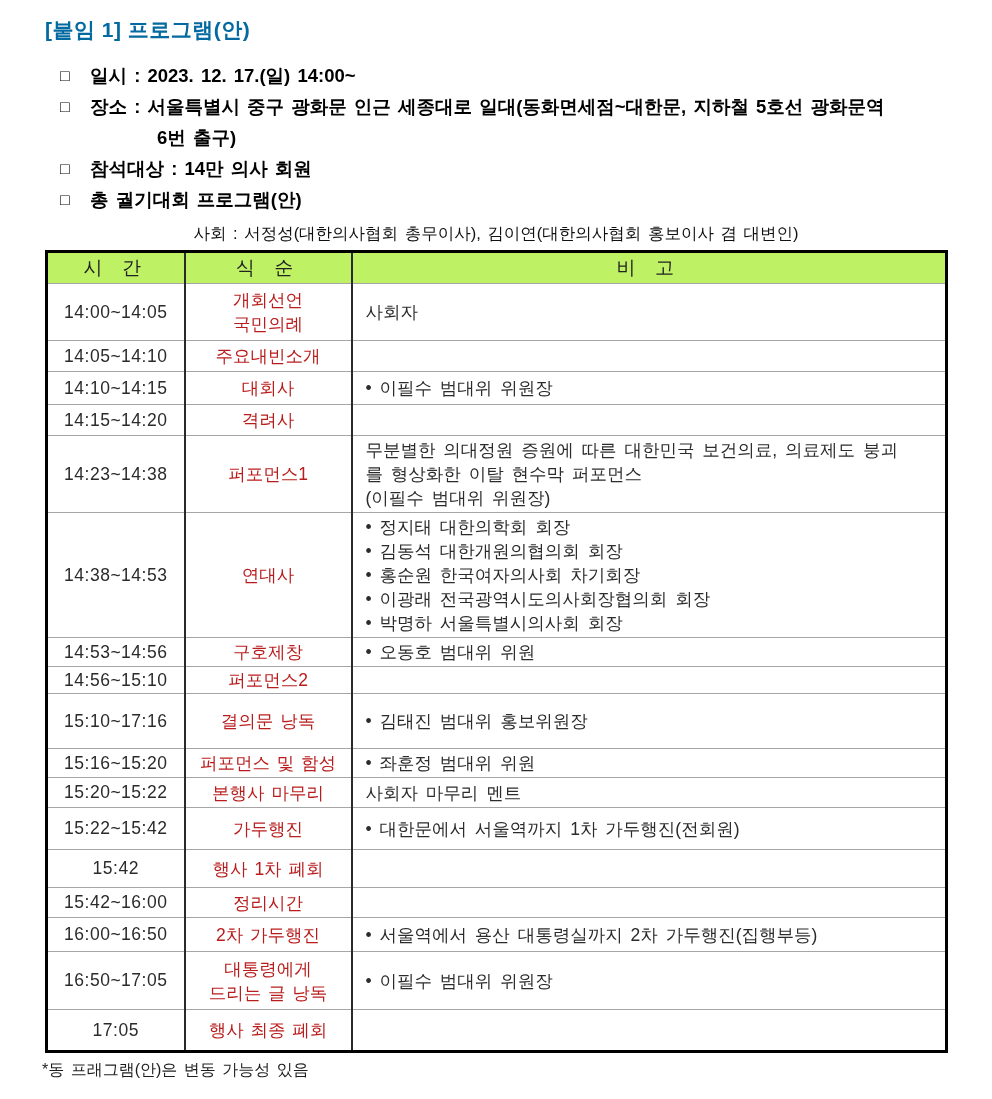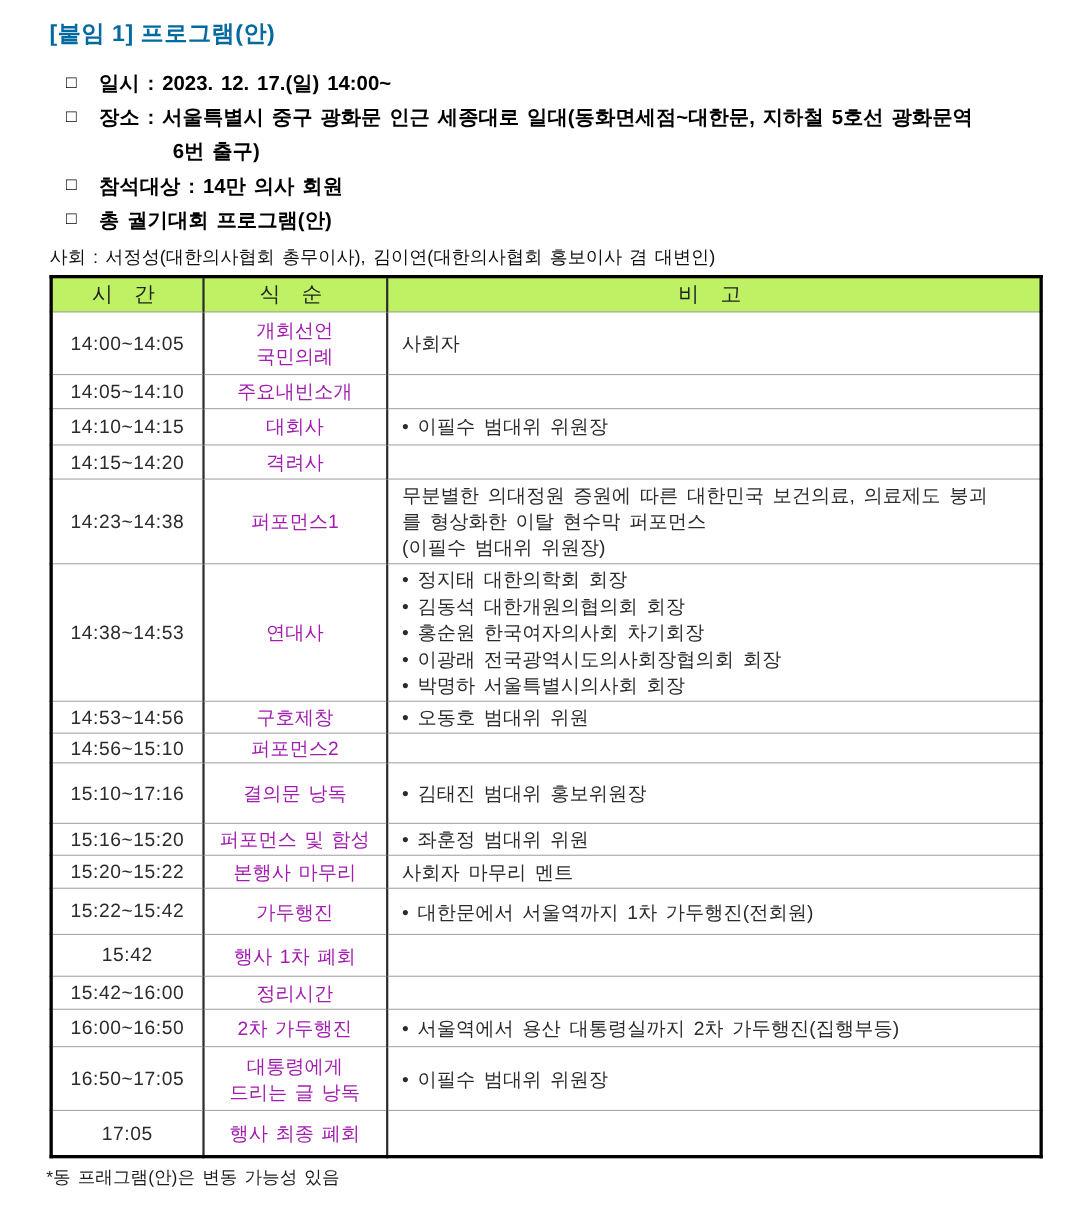--- a/index.html
+++ b/index.html
@@ -46,7 +46,7 @@
   }
 
   .host-line {
-    text-align: left;
+    text-align: center;
     font-size: 16.5px;
     word-spacing: 2px;
     margin: 8px 0 5px 0;

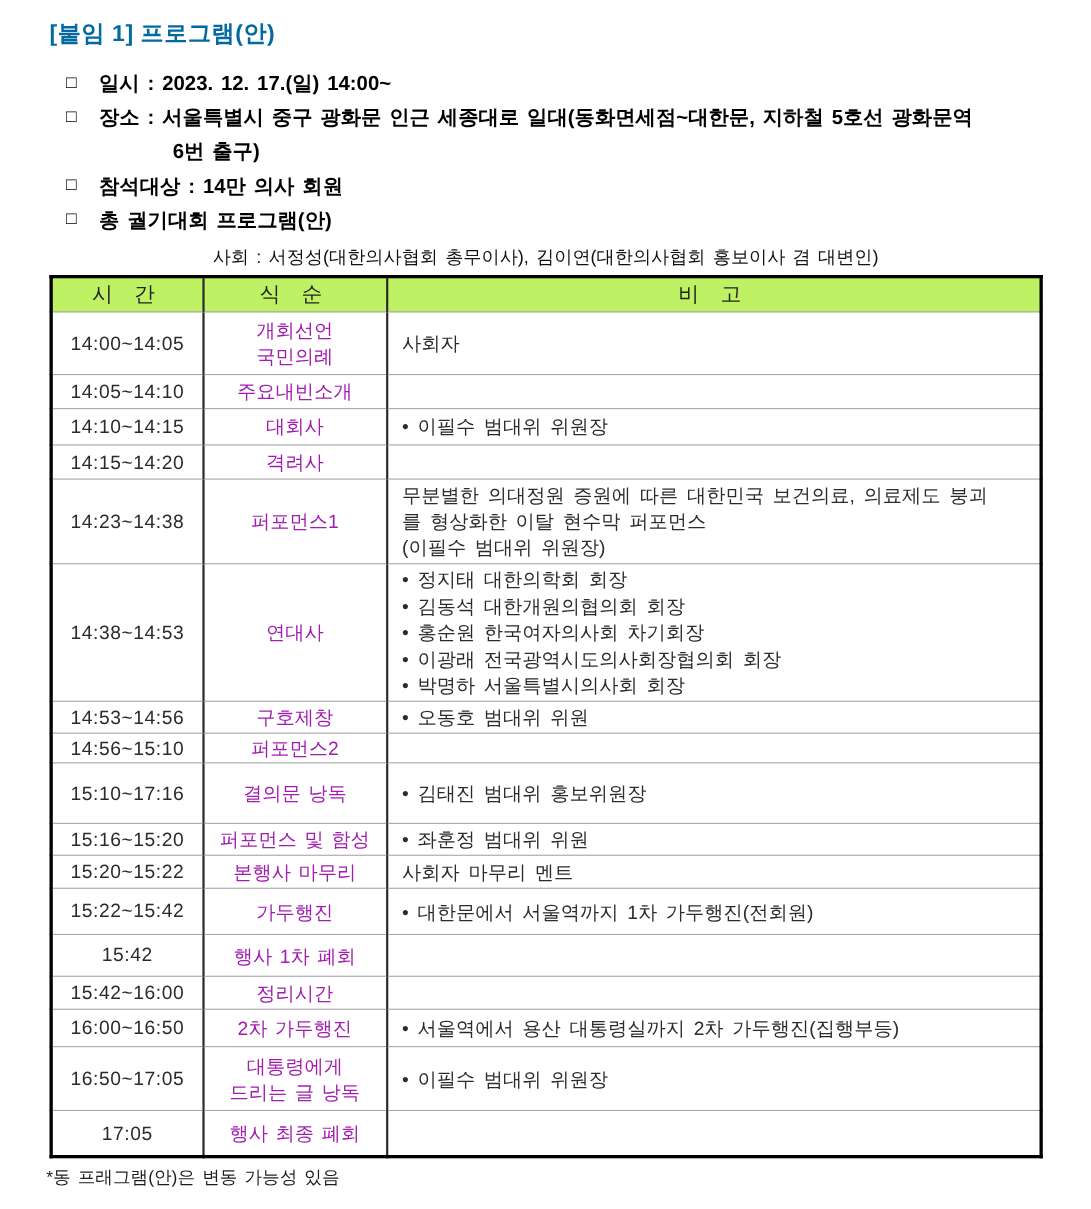--- a/index.html
+++ b/index.html
@@ -87,7 +87,7 @@
   td.c-item {
     text-align: center;
     font-size: 17.5px;
-    color: #a21caf;
+    color: #b91c1c;
     white-space: pre-line;
     line-height: 24px;
     word-spacing: 2px;

